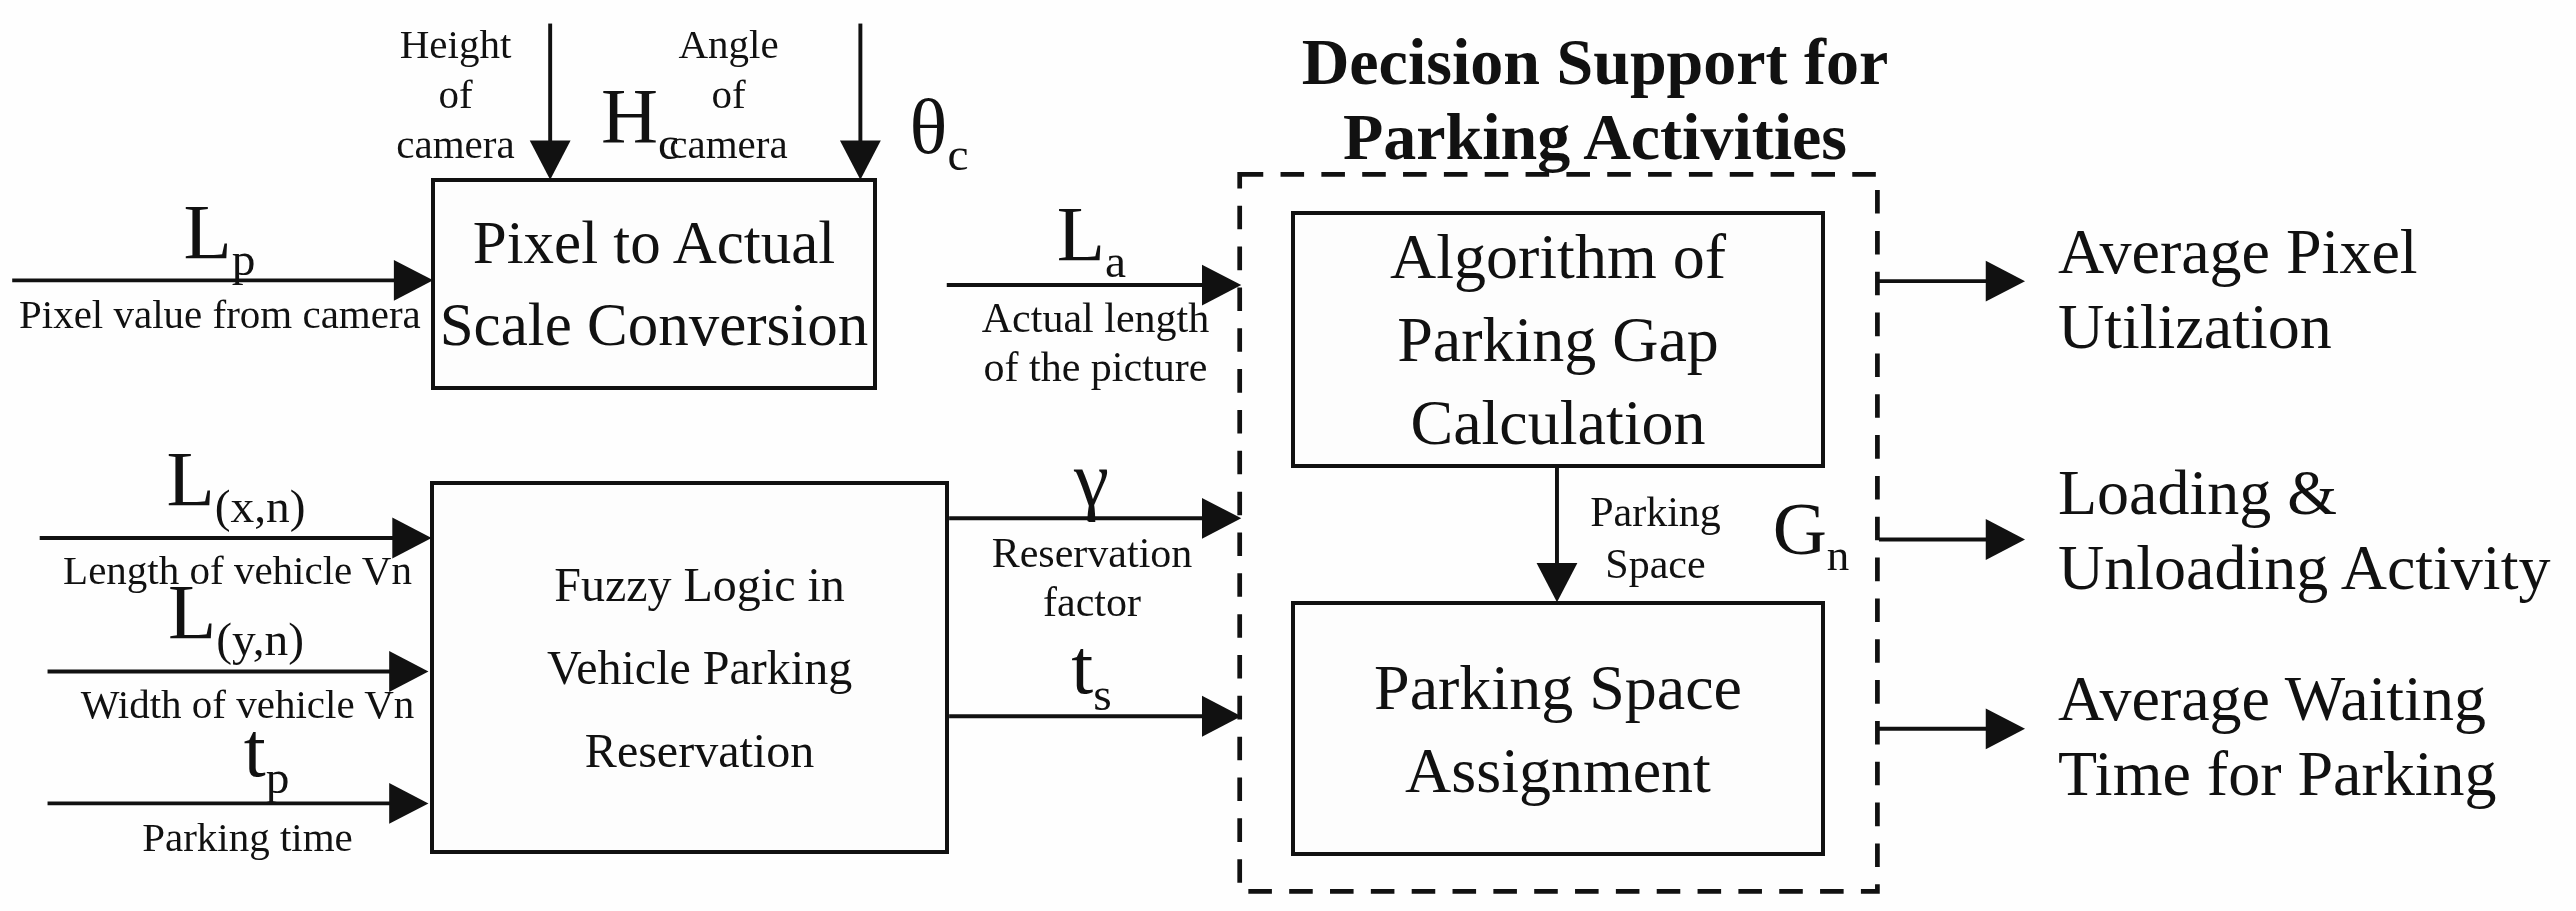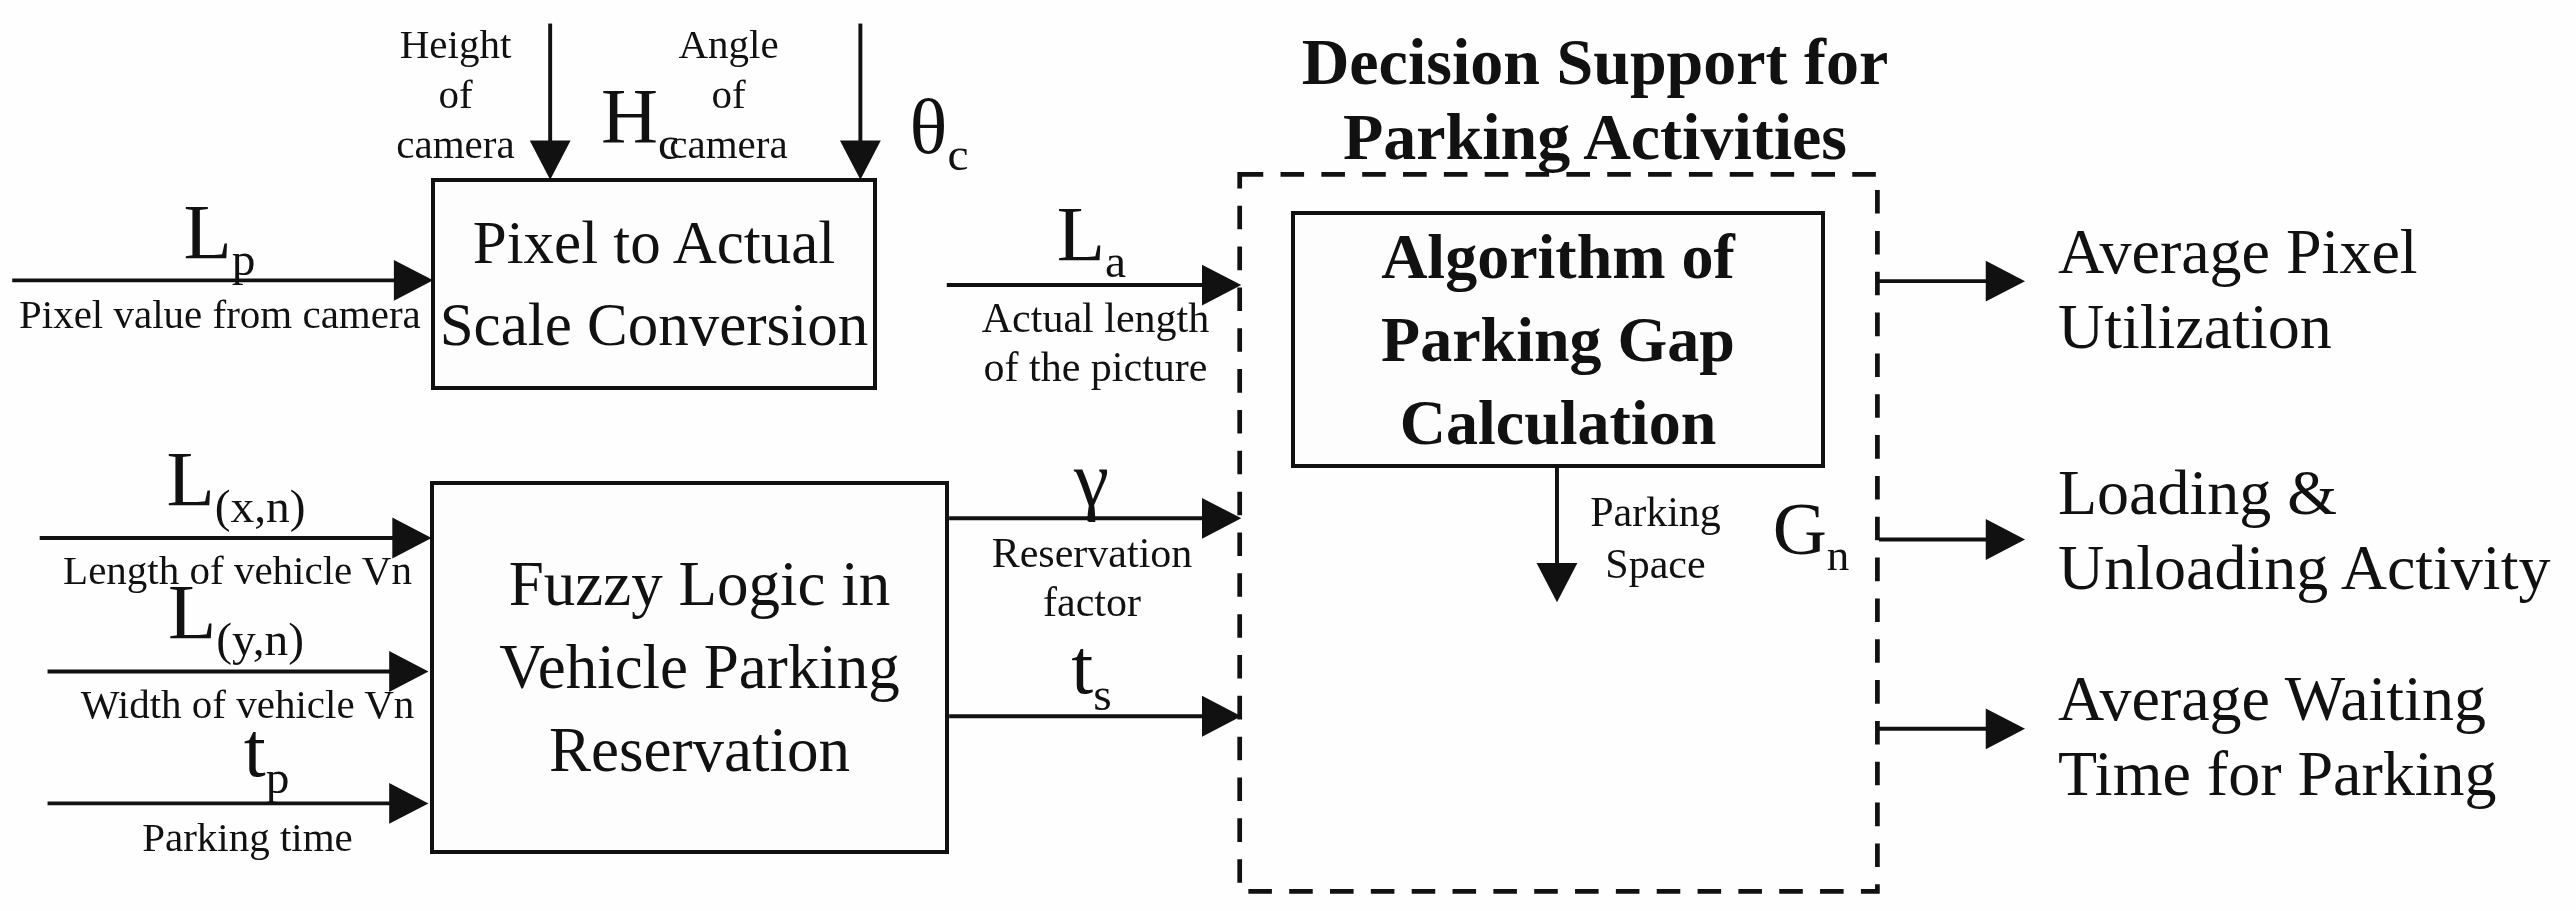--- a/index.html
+++ b/index.html
@@ -15,7 +15,7 @@
   .box .bline{white-space:nowrap;}
   .f78{font-size:61px;line-height:82px;}
   .f80{font-size:63px;line-height:83px;padding-left:20px;}
-  .f82{font-size:64px;line-height:83px;font-weight:bold;}
+  .f82{font-size:64px;line-height:83px;}
   .sym{position:absolute;font-size:79px;text-align:center;white-space:nowrap;}
   .sym sub{font-size:60%;line-height:0;}
   .small{position:absolute;font-size:41px;line-height:50px;text-align:center;white-space:nowrap;}

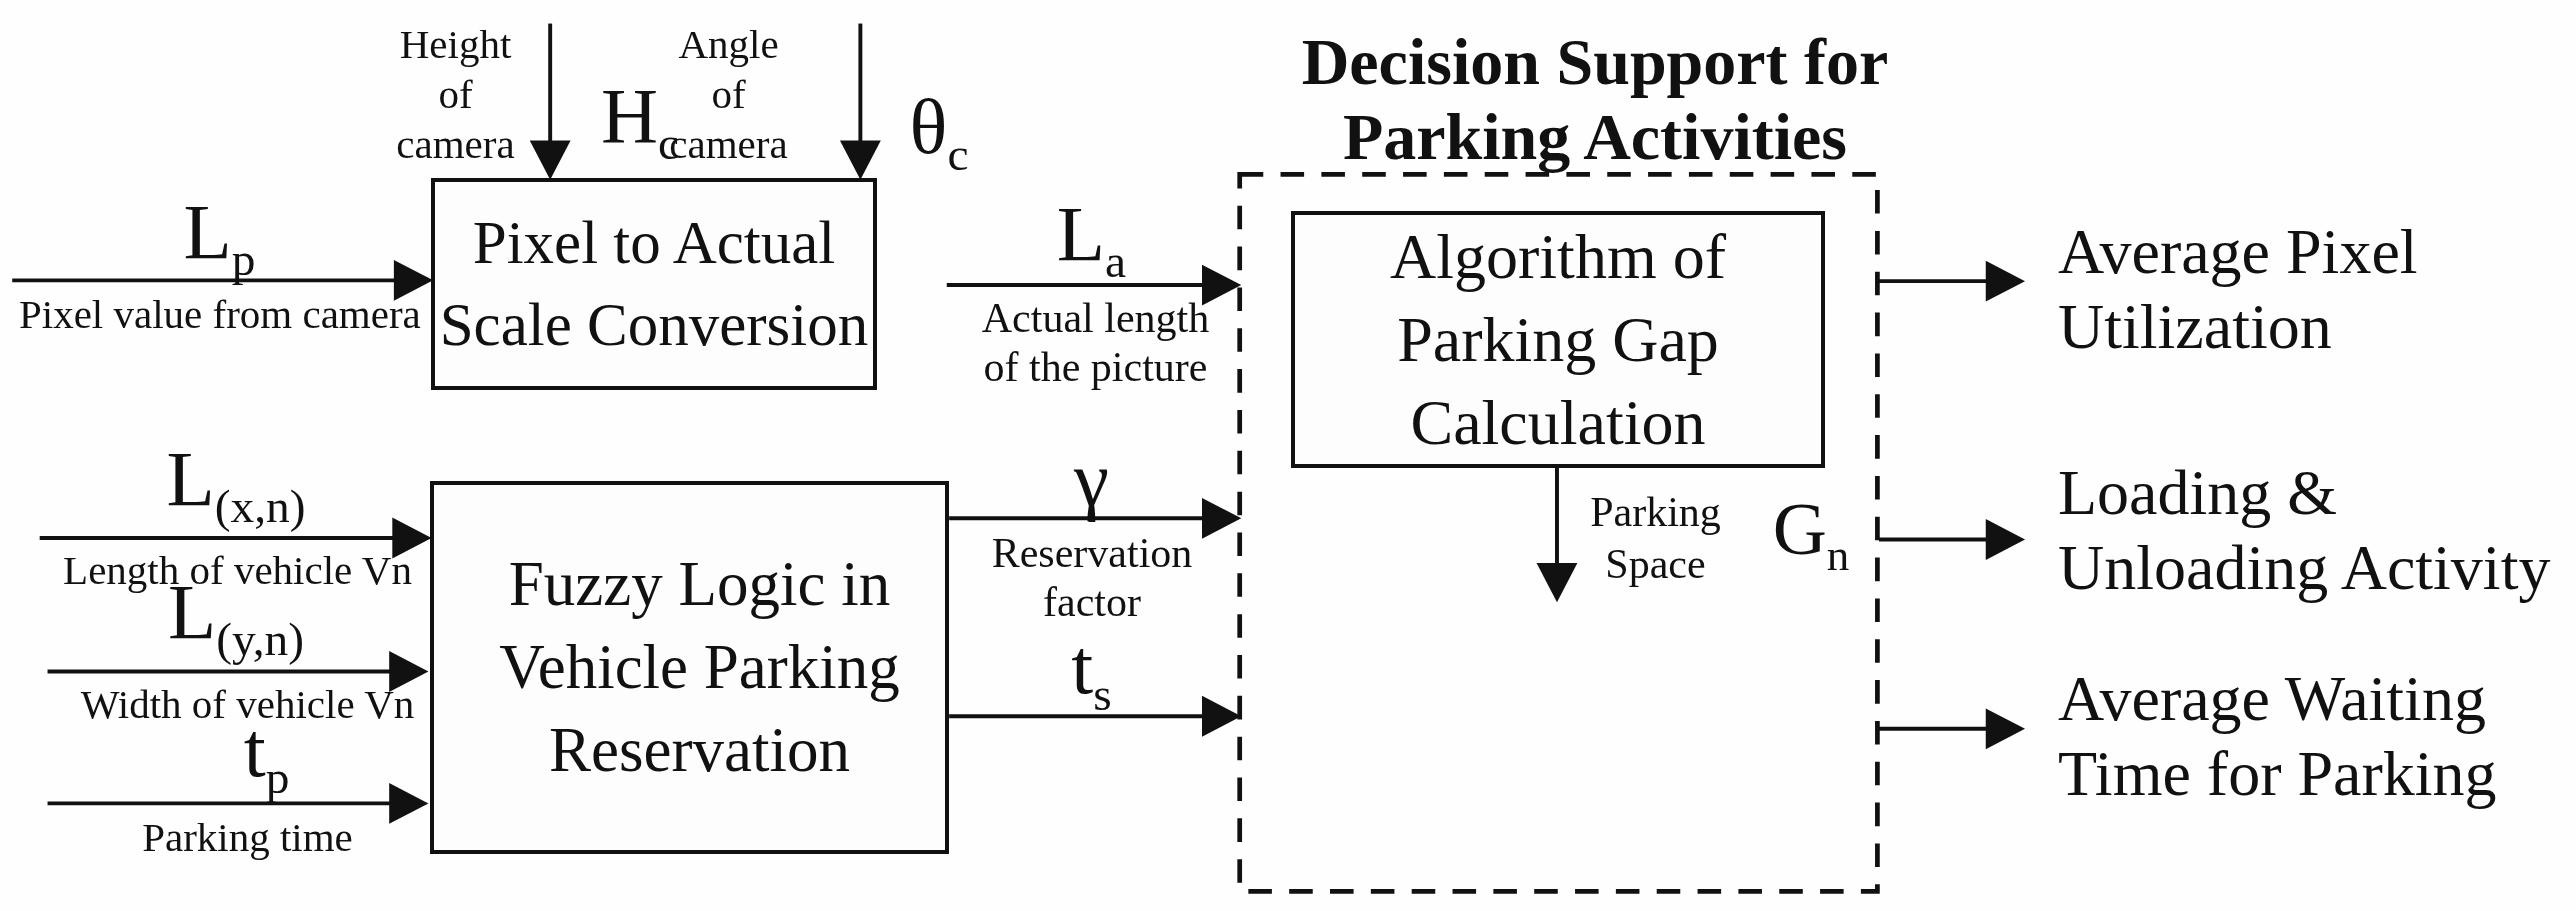--- a/index.html
+++ b/index.html
@@ -14,7 +14,7 @@
   }
   .box .bline{white-space:nowrap;}
   .f78{font-size:61px;line-height:82px;}
-  .f80{font-size:63px;line-height:83px;padding-left:20px;}
+  .f80{font-size:48px;line-height:83px;padding-left:20px;}
   .f82{font-size:64px;line-height:83px;}
   .sym{position:absolute;font-size:79px;text-align:center;white-space:nowrap;}
   .sym sub{font-size:60%;line-height:0;}

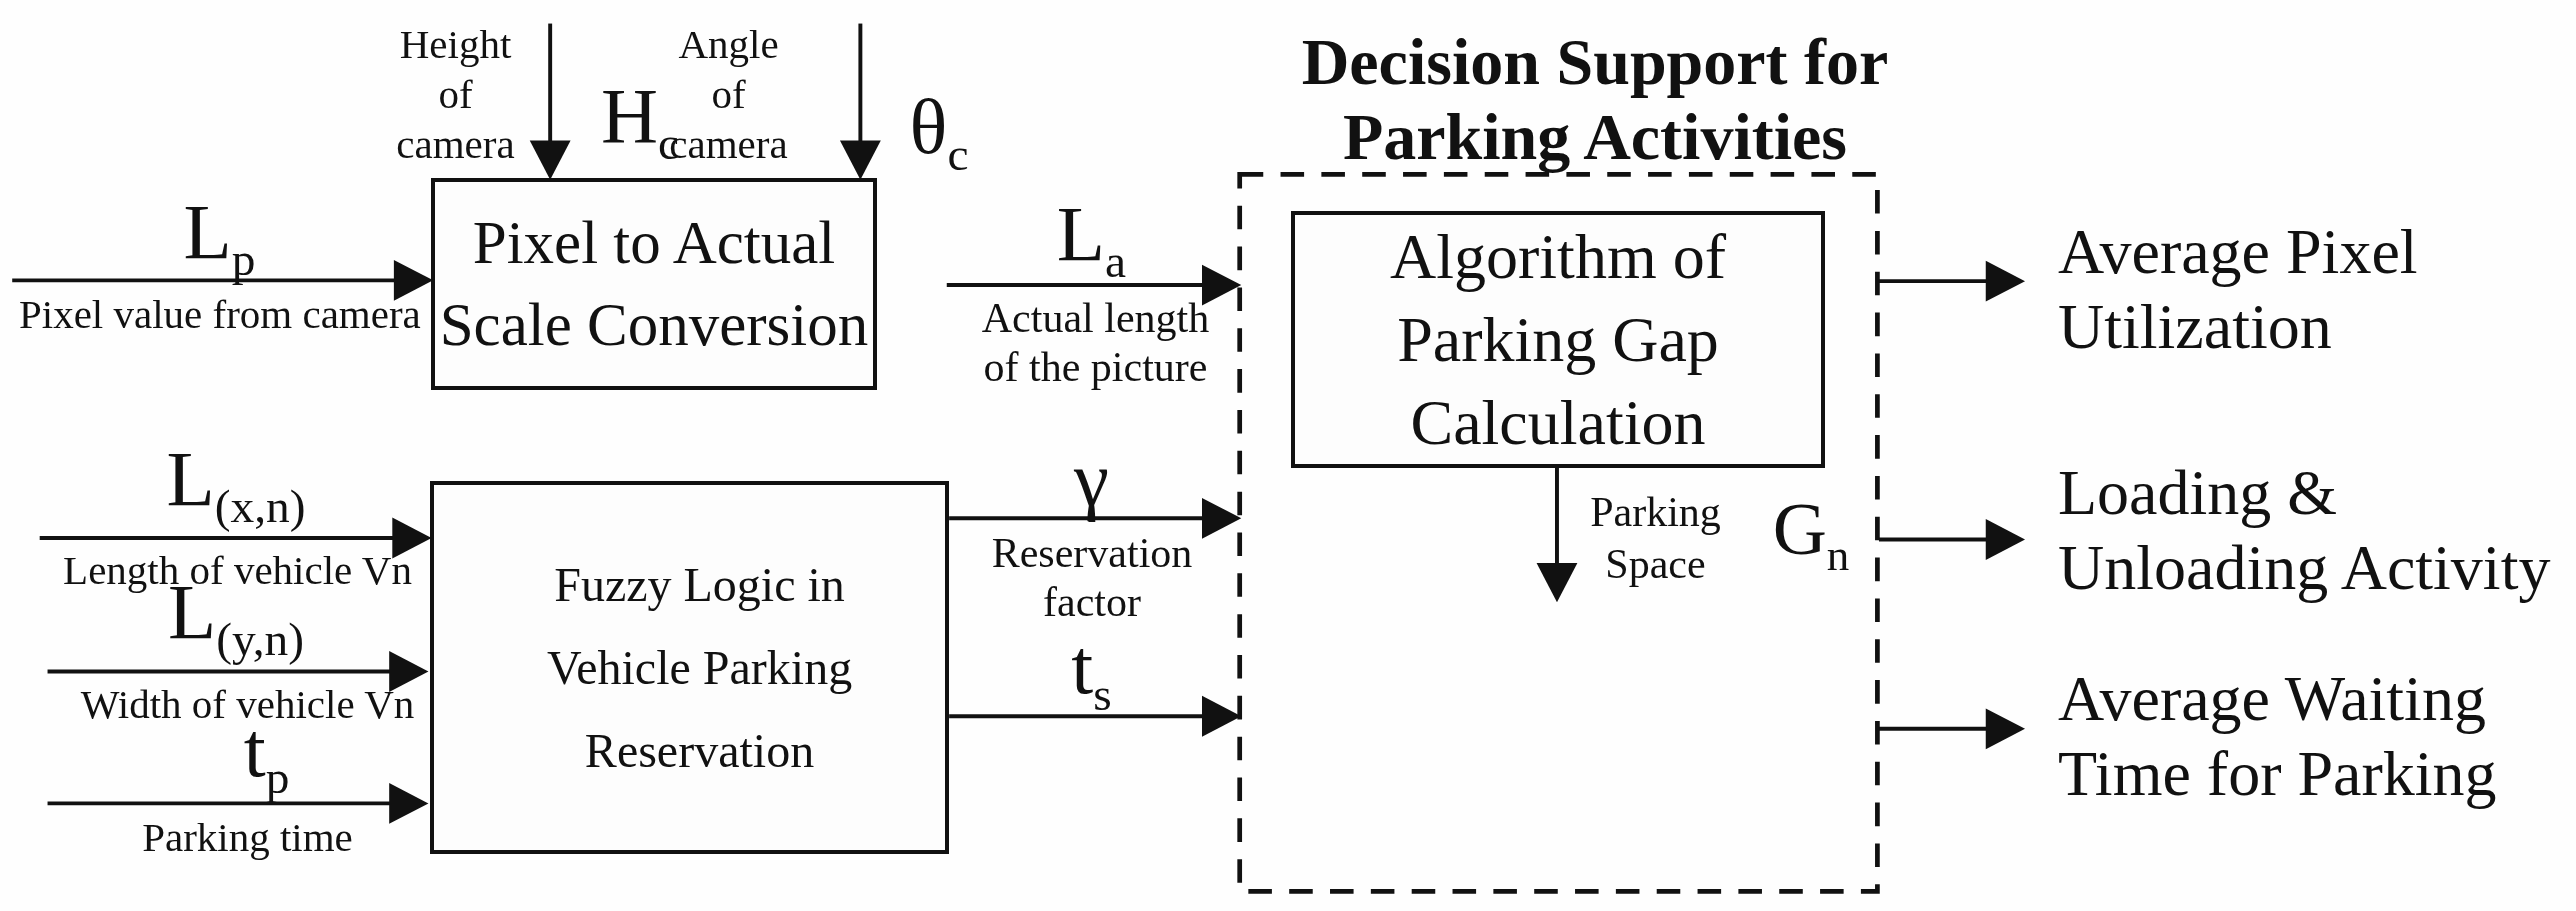--- a/index.html
+++ b/index.html
@@ -57,6 +57,10 @@
     <div class="bline">Calculation</div>
   </div>
 
+  <div class="box f82" style="left:1291px;top:601px;width:534px;height:255px;">
+    <div class="bline">Parking Space</div>
+    <div class="bline">Assignment</div>
+  </div>
 
   <div class="small" style="left:369px;top:19px;width:173px;">
     <div>Height</div>

